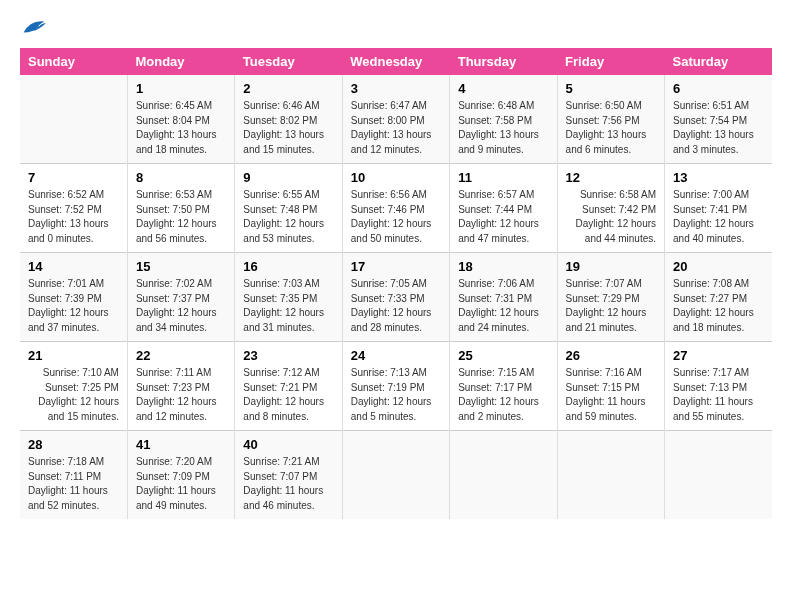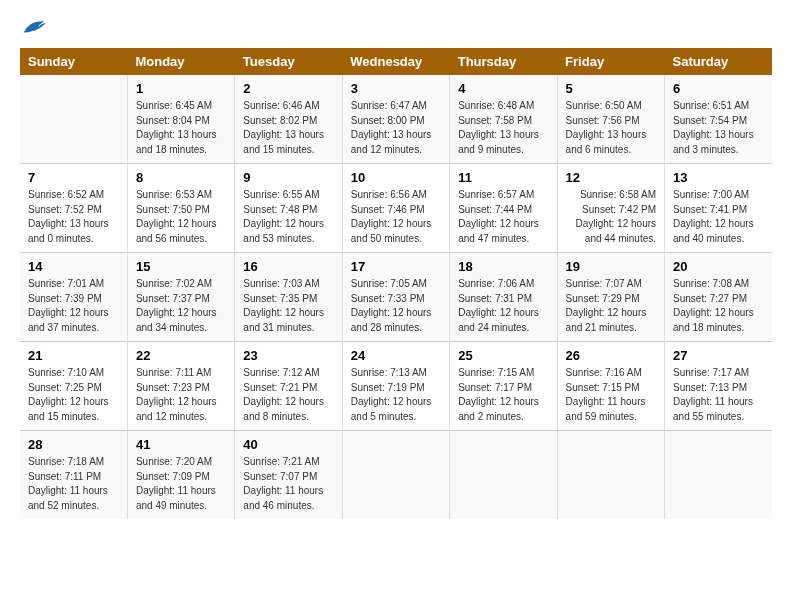--- a/index.html
+++ b/index.html
@@ -53,7 +53,7 @@
       font-size: 11px;
     }
     thead tr th {
-      background-color: #a16207;
+      background-color: #ec4899;
       color: #fff;
       padding: 6px 8px;
       text-align: left;

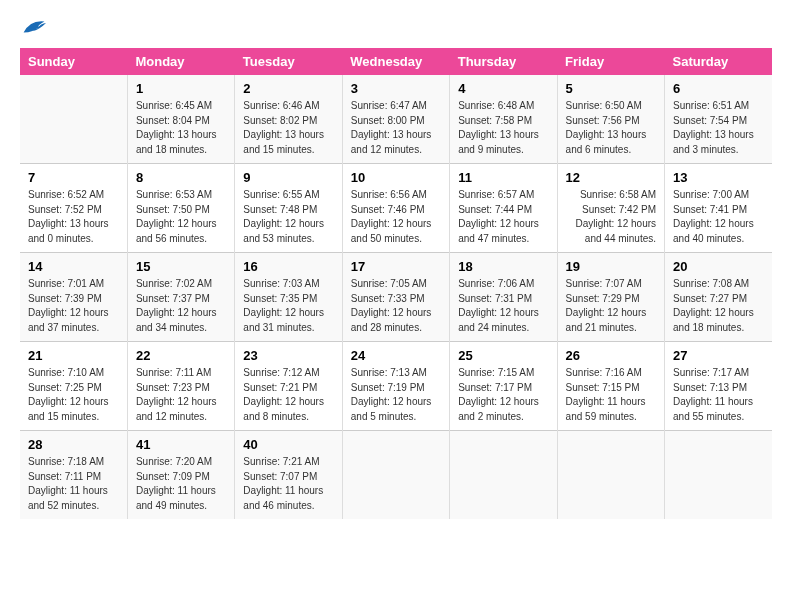--- a/index.html
+++ b/index.html
@@ -281,7 +281,7 @@
       <tr>
         <td>
           <span class="day-num">21</span>
-          <div class="day-info" style="white-space: pre-line;">Sunrise: 7:10 AM
+          <div class="day-info" style="white-space: pre-line; text-align: right;">Sunrise: 7:10 AM
 Sunset: 7:25 PM
 Daylight: 12 hours
 and 15 minutes.</div>

